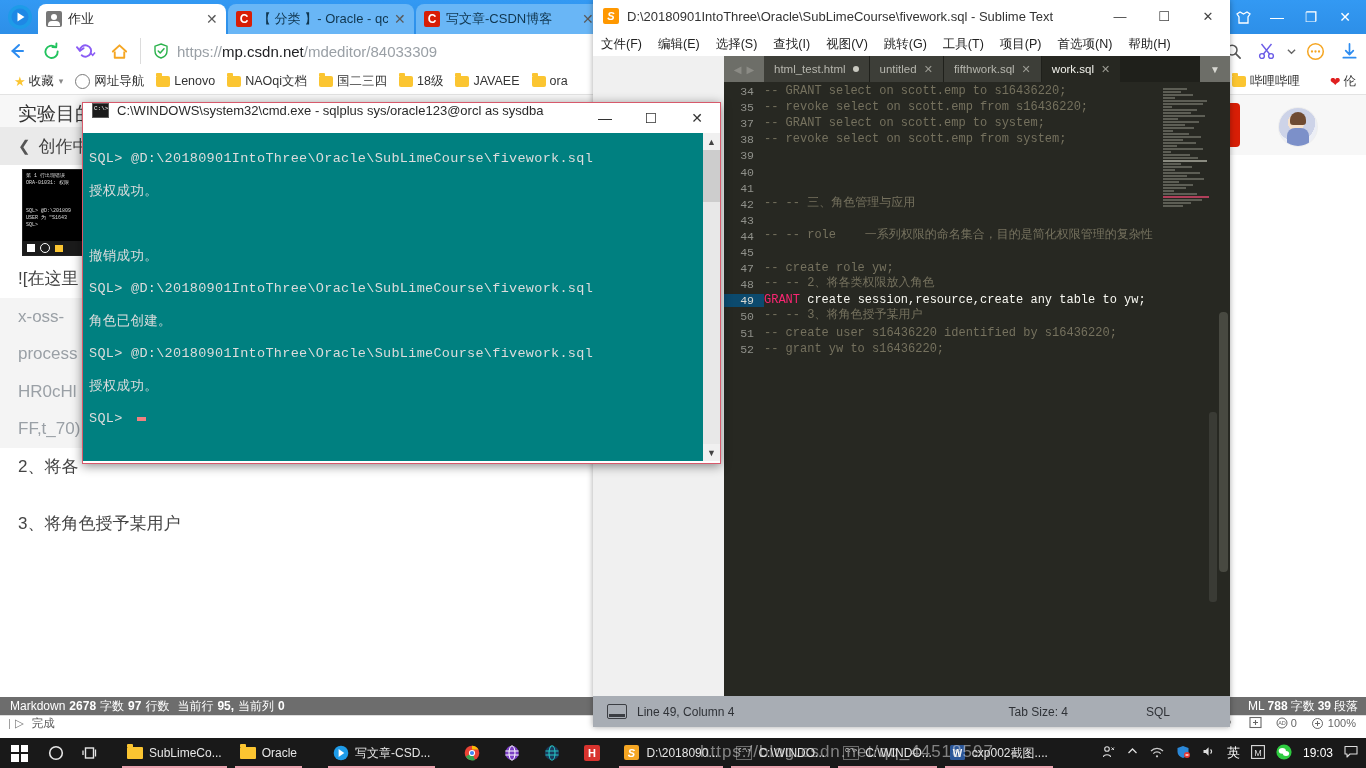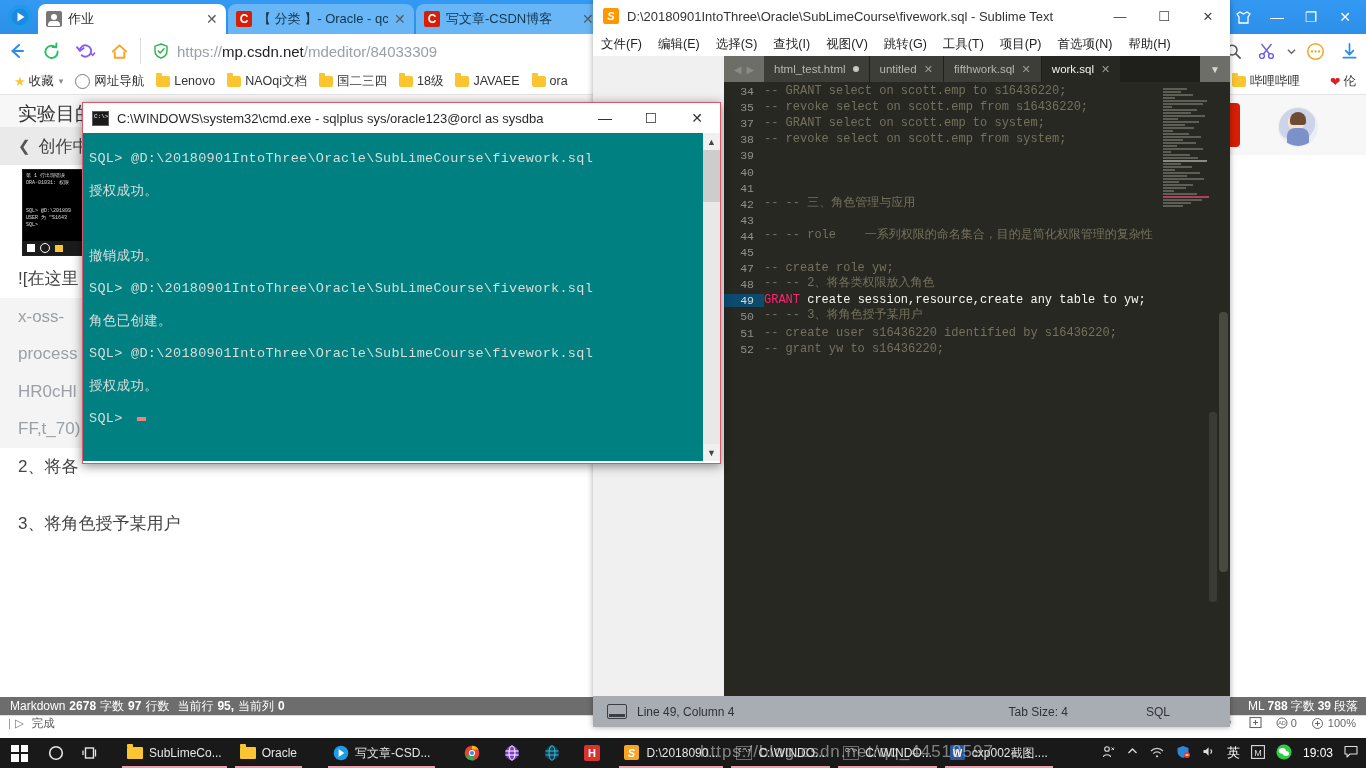--- a/index.html
+++ b/index.html
@@ -156,7 +156,7 @@
   
   #cmd{position:absolute;left:82px;top:102px;width:637px;height:360px;background:#fff;
     box-shadow:0 2px 10px rgba(0,0,0,.45);border:1px solid #d7596b;}
-  #cmd-title{height:30px;background:#fff;display:flex;align-items:center;font-size:13px;color:#2a2a2a;}
+  #cmd-title{height:30px;background:#fff;display:flex;align-items:flex-start;font-size:13px;color:#2a2a2a;}
   #cmd-title .cico{width:17px;height:15px;background:#1b1b1b;margin:0 8px 0 9px;border:1px solid #5b5b5b;
     color:#fff;font-size:6px;line-height:7px;font-family:"Liberation Mono",monospace;overflow:hidden;padding:1px;box-sizing:border-box;}
   #cmd-wctrl{margin-left:auto;display:flex;}

